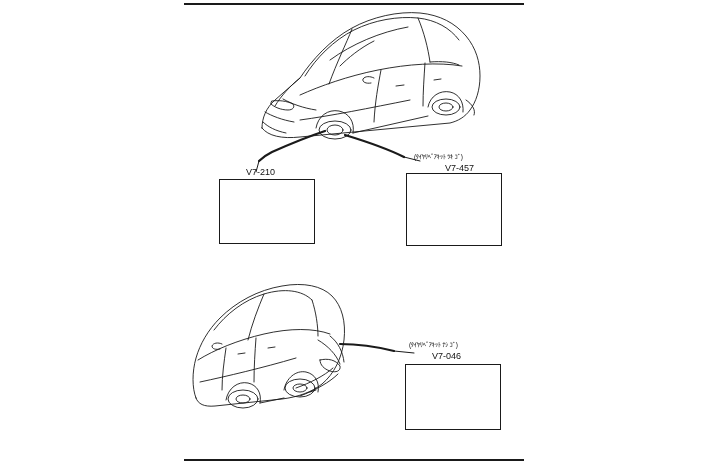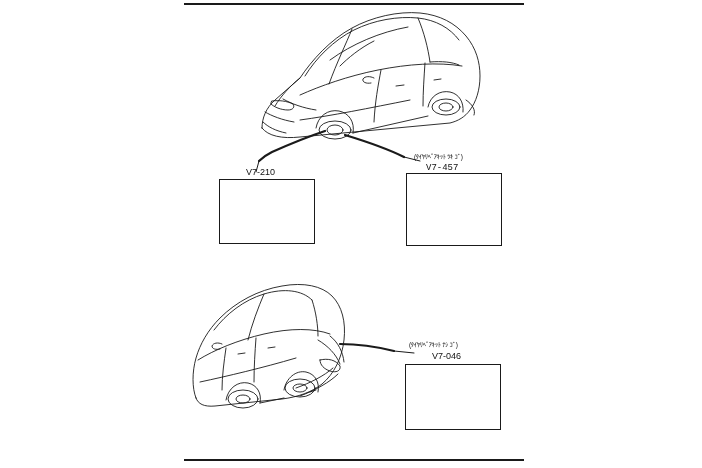--- a/index.html
+++ b/index.html
@@ -235,7 +235,7 @@
   <div class="label code" style="left:246px; top:167px;">V7-210</div>
 
   <div class="label jp" style="left:414px; top:153px;">(ﾀｲﾔﾘﾍﾟｱｷｯﾄ ﾂｷ ｺﾞ)</div>
-  <div class="label code" style="left:426px; top:163px;font-family:Liberation Mono, monospace;">V7-457</div>
+  <div class="label code" style="left:445px; top:163px;">V7-457</div>
 
   <div class="label jp" style="left:409px; top:341px;">(ﾀｲﾔﾘﾍﾟｱｷｯﾄ ﾅｼ ｺﾞ)</div>
   <div class="label code" style="left:432px; top:351px;">V7-046</div>

